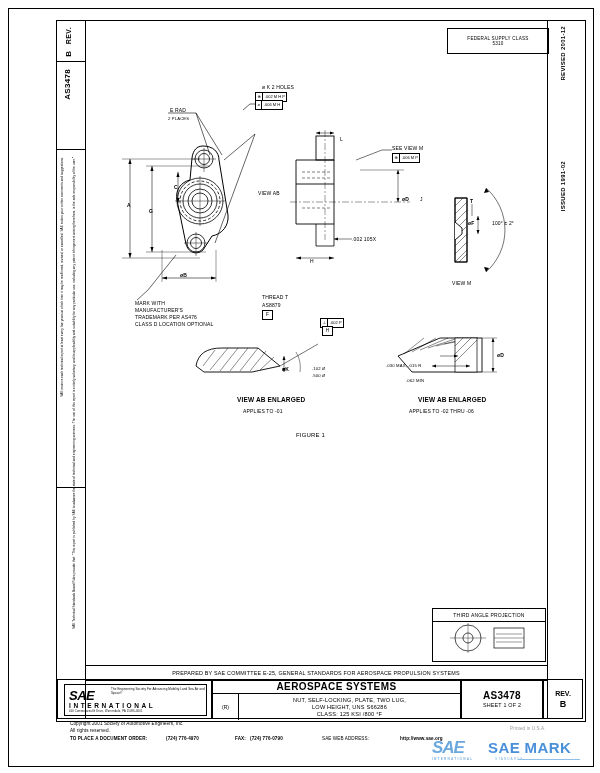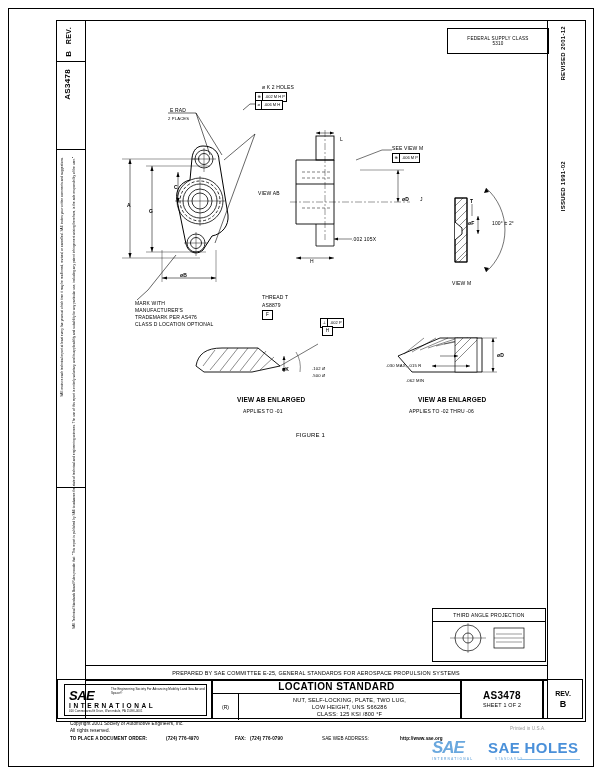--- a/index.html
+++ b/index.html
@@ -403,7 +403,7 @@
 
     <div class="tcell" id="c-mid">
       <div id="midtop">
-        <span>LOCATION STANDARD</span>
+        <span>AEROSPACE SYSTEMS</span>
       </div>
       <div id="rbox">(R)</div>
       <div id="midbot">

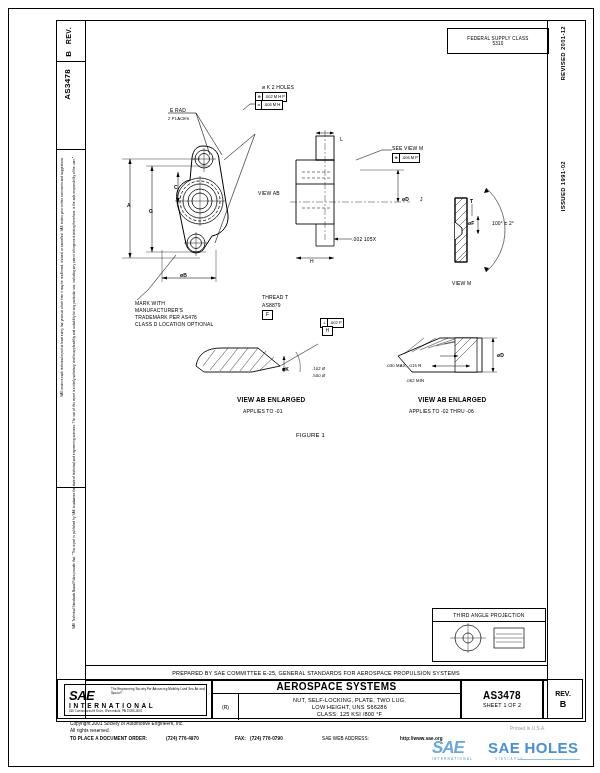--- a/index.html
+++ b/index.html
@@ -438,7 +438,7 @@
 
   <div id="norm">
     <div id="normsae">SAE</div>
-    <div id="normtxt">SAE HOLES</div>
+    <div id="normtxt">SAE MARK</div>
     <div id="normsub">INTERNATIONAL</div>
     <div id="normsub2">STANDARDS</div>
     <div id="normline"></div>

